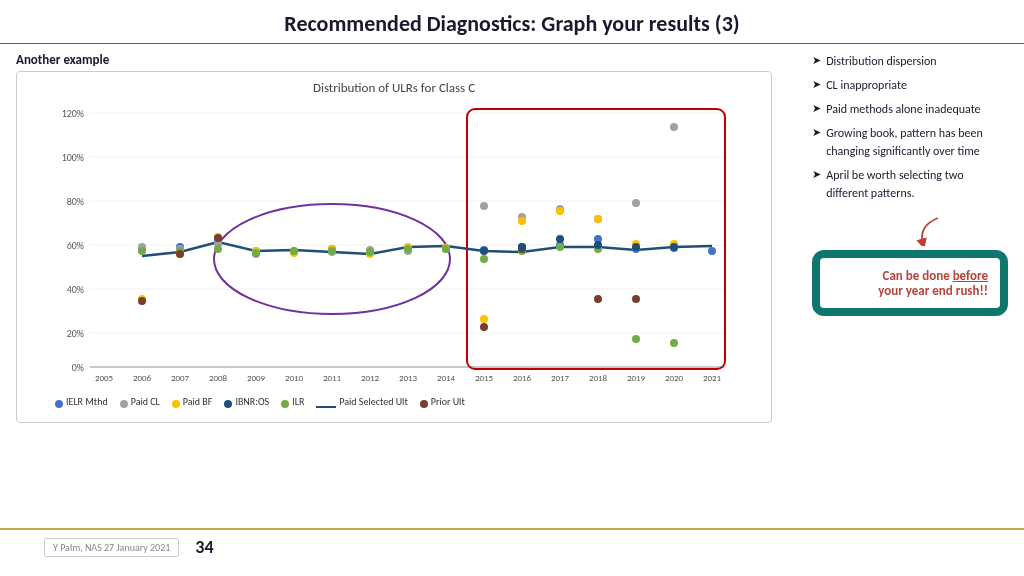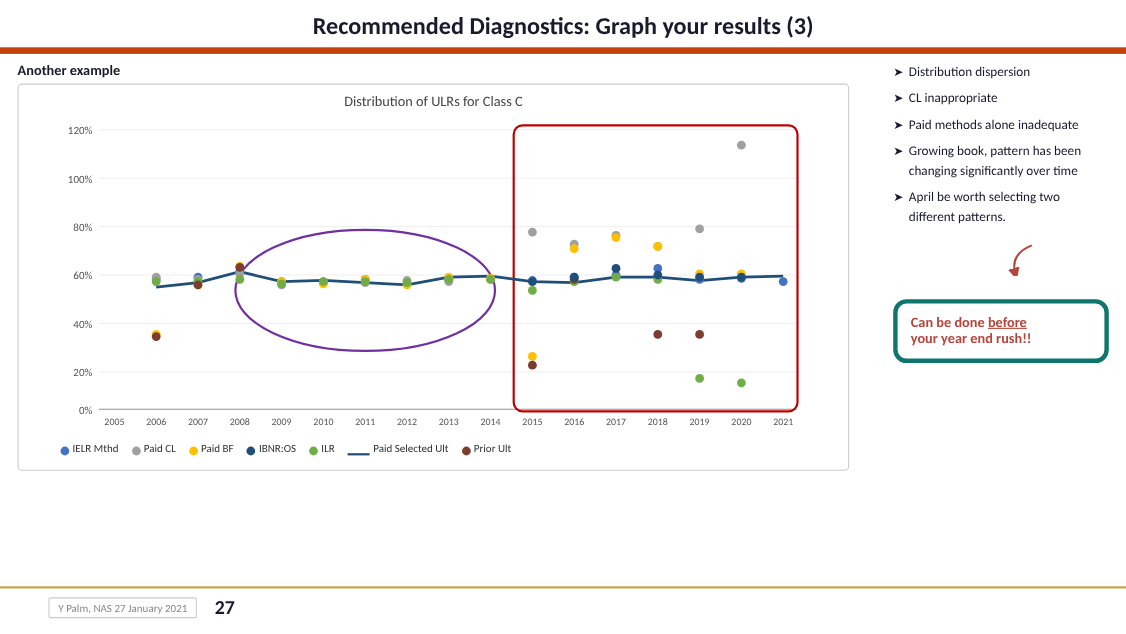--- a/index.html
+++ b/index.html
@@ -19,7 +19,7 @@
       font-size: 22px;
       font-weight: bold;
       color: #1a1a2e;
-      border-bottom: 6px solid #c2410c;
+      border-bottom: 1px solid #c2410c;
     }
 
     

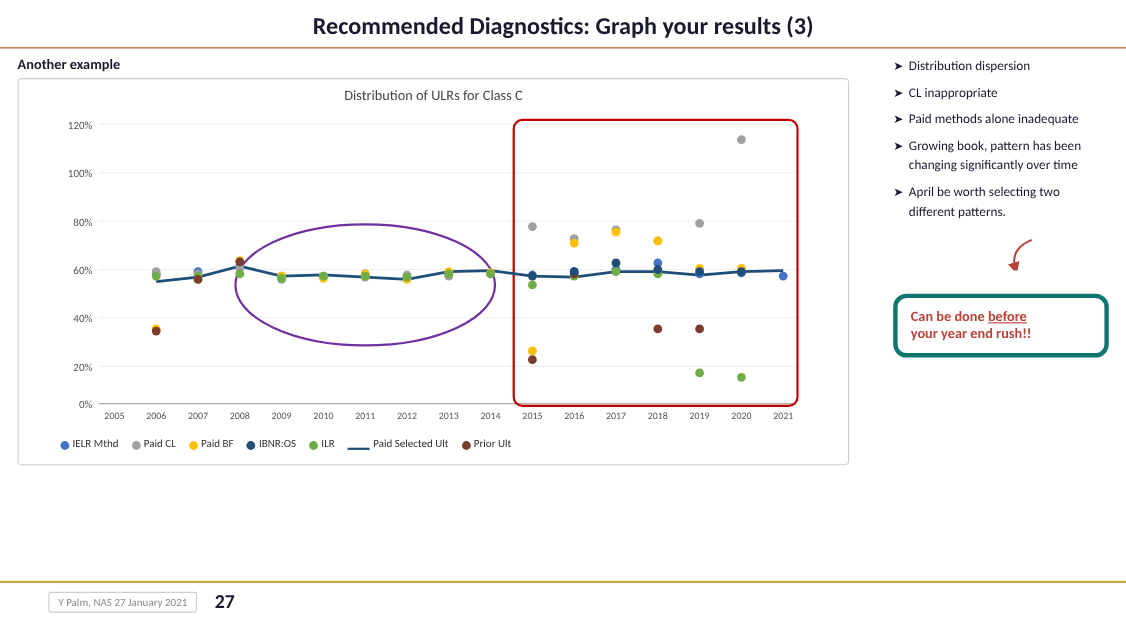--- a/index.html
+++ b/index.html
@@ -90,11 +90,10 @@
     }
 
     .callout-box {
-      border: 4px solid #0f766e;
+      border: 8px solid #0f766e;
       border-radius: 12px;
       padding: 10px 12px;
-      margin-top: 16px;
-      text-align: left;
+      text-align: right;
       font-size: 13px;
       font-weight: bold;
       color: #b8433a;

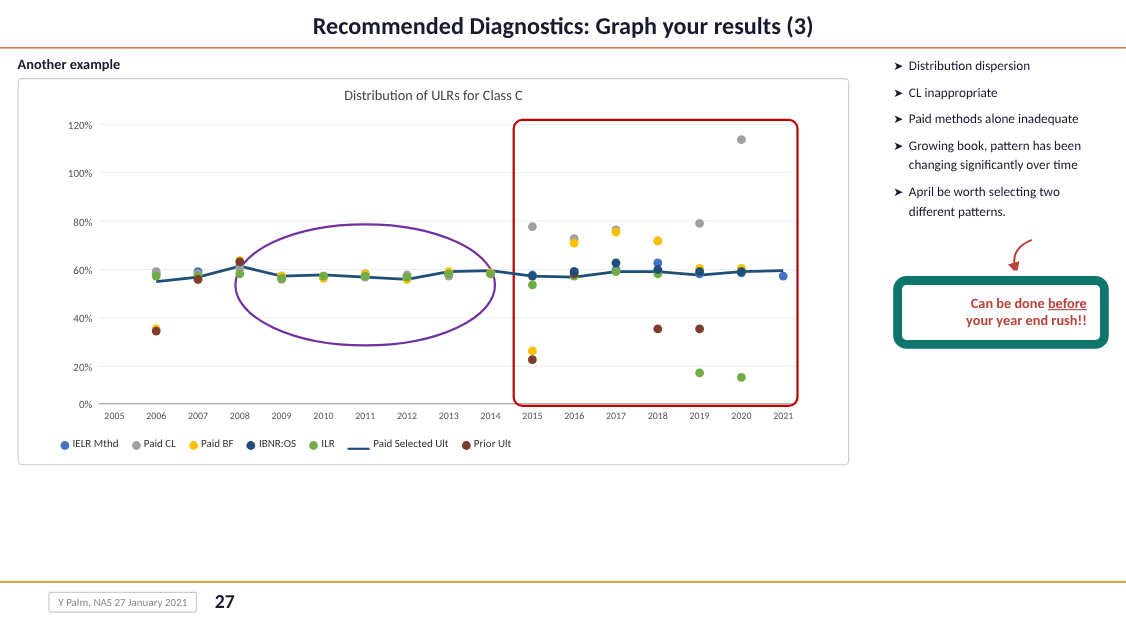--- a/index.html
+++ b/index.html
@@ -433,7 +433,7 @@
 <div class="footer">
   <div class="footer-right">
     <div class="footer-meta">Y Palm, NAS 27 January 2021</div>
-    <div class="page-number">27</div>
+    <div class="page-number">34</div>
   </div>
 </div>
 

